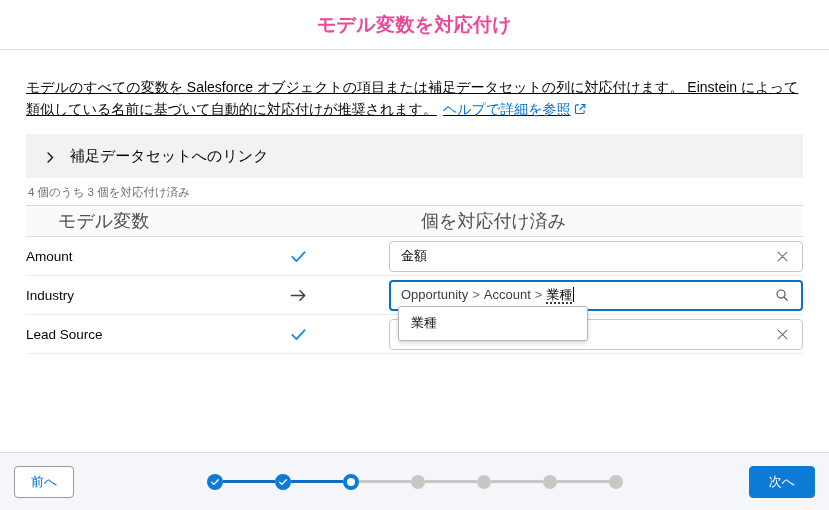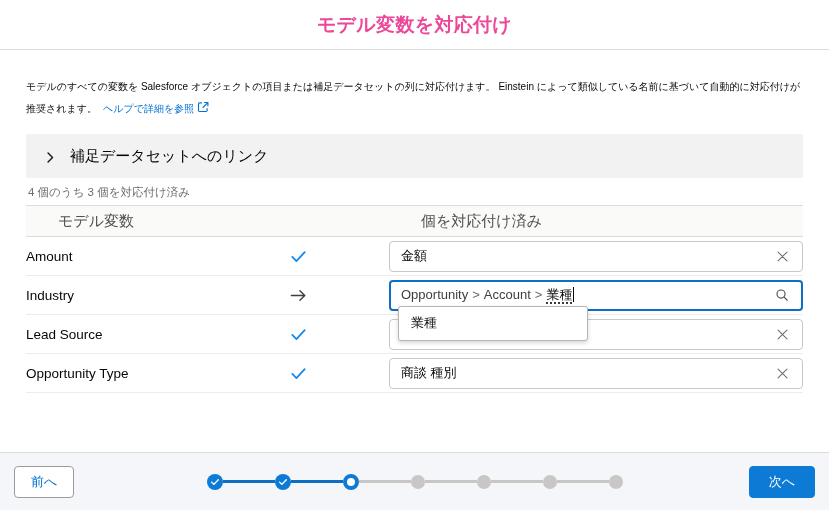--- a/index.html
+++ b/index.html
@@ -44,11 +44,12 @@
     position: relative;
   }
   .intro {
-    font-size: 10px;
+    font-size: 14px;
     line-height: 22px;
     color: #080707;
     margin: 0 0 14px 0;
     max-width: 790px;
+    text-decoration: underline;
   }
   .help-link {
     color: #0070d2;

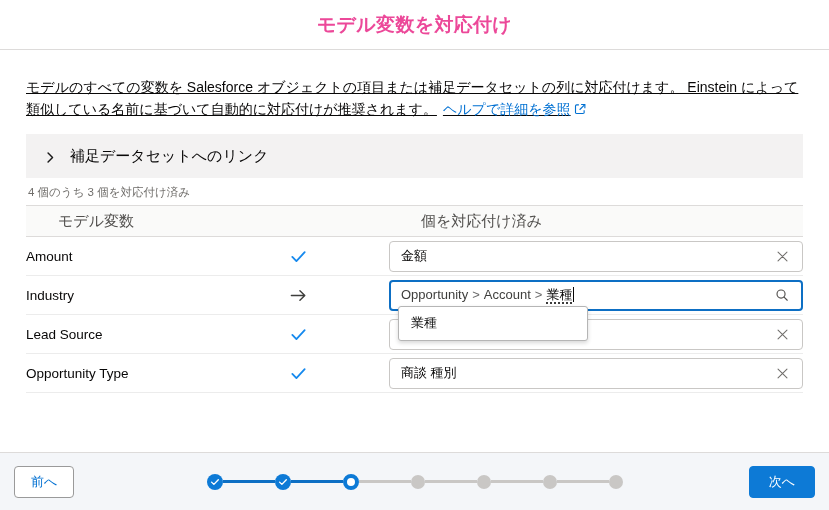--- a/index.html
+++ b/index.html
@@ -101,7 +101,7 @@
     background: #fafaf9;
     border-top: 1px solid #dddbda;
     border-bottom: 1px solid #dddbda;
-    font-size: 15px;
+    font-size: 18px;
     font-weight: 400;
     color: #514f4d;
     text-align: left;

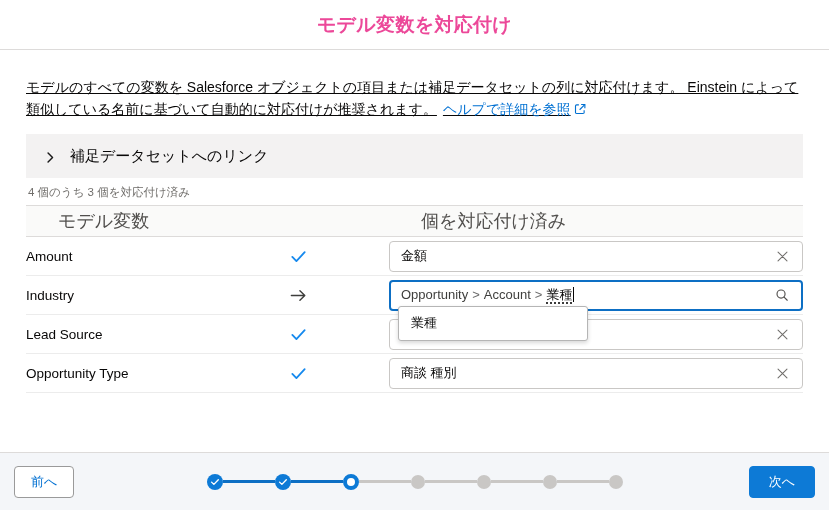--- a/index.html
+++ b/index.html
@@ -374,26 +374,6 @@
           </td>
         </tr>
 
-        <tr>
-          <td class="var-cell">Opportunity Type</td>
-          <td class="icon-cell">
-            <span class="status-icon">
-              <svg viewBox="0 0 20 20" width="19" height="19">
-                  <path d="M3.5 10.5L7.8 14.8L16.5 5.5" fill="none" stroke="#1589ee" stroke-width="1.9" stroke-linecap="round" stroke-linejoin="round"></path>
-                </svg>
-            </span>
-          </td>
-          <td class="field-cell">
-            <div class="combobox">
-              <span class="combo-value">商談 種別</span>
-              <span class="combo-action">
-                <svg viewBox="0 0 16 16" width="13" height="13">
-                    <path d="M2.5 2.5L13.5 13.5M13.5 2.5L2.5 13.5" fill="none" stroke="#706e6b" stroke-width="1.3" stroke-linecap="round"></path>
-                  </svg>
-              </span>
-            </div>
-          </td>
-        </tr>
 
       </tbody>
     </table>

